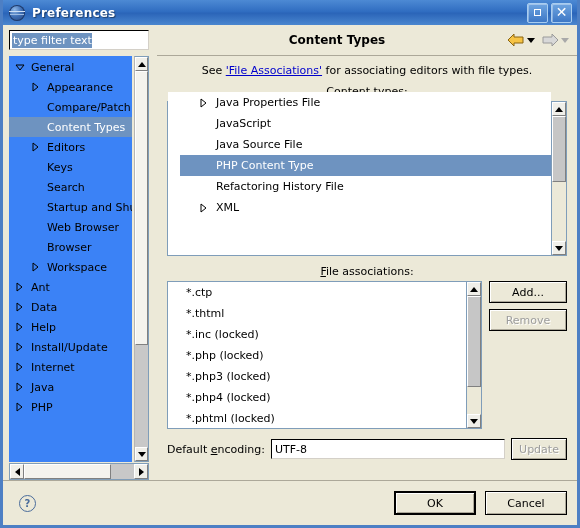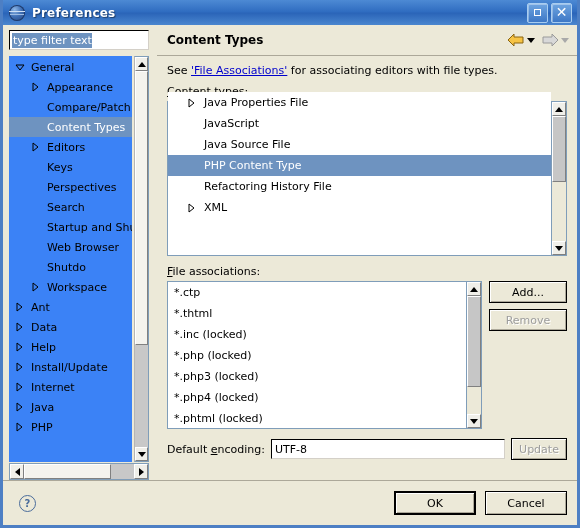--- a/index.html
+++ b/index.html
@@ -58,7 +58,7 @@
   .tbtn .x{font-size:14px;font-weight:bold;margin-top:-2px;font-family:"DejaVu Sans",sans-serif;}
 
   
-  .bodywrap{flex:1 1 auto;display:flex;flex-direction:column;background:#ece9d8;min-height:0;}
+  .bodywrap{flex:1 1 auto;display:flex;flex-direction:column;background:#ece9d8;min-height:0;text-align:center;}
   .main{flex:1 1 auto;display:flex;min-height:0;}
 
   

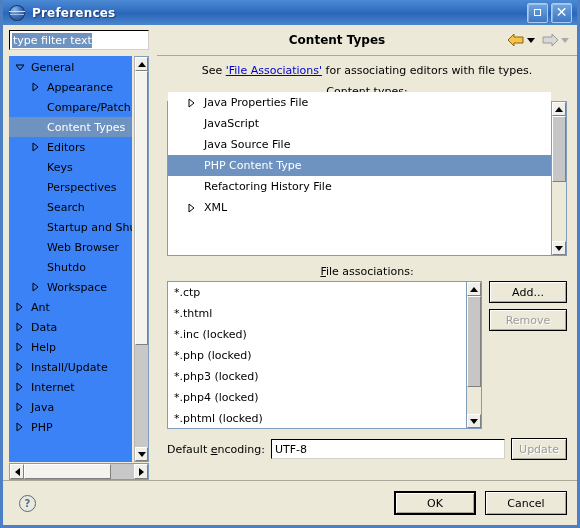--- a/index.html
+++ b/index.html
@@ -159,7 +159,7 @@
   .listbox{
     border:1px solid #7f9db9;background:#fff;display:flex;box-sizing:border-box;
   }
-  .listinner{flex:1 1 auto;overflow:hidden;position:relative;background:#fff;min-width:0;}
+  .listinner{flex:1 1 auto;overflow:hidden;position:relative;background:#fff;min-width:0;padding-left:12px;}
   .lrow{height:21px;display:flex;align-items:center;white-space:nowrap;font-size:11px;color:#000;padding-left:4px;}
   .lrow.sel{background:#6e93c0;color:#fff;}
   .lrow .tw{width:14px;flex:0 0 14px;display:flex;align-items:center;justify-content:center;font-size:9px;}

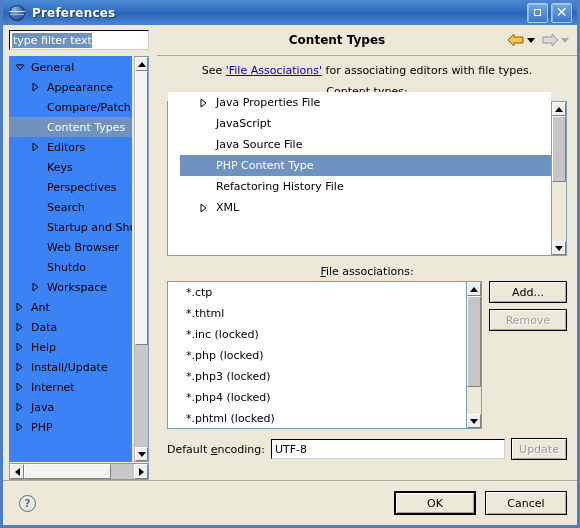--- a/index.html
+++ b/index.html
@@ -284,11 +284,6 @@
               <div class="trow">
                 <span style="width: 20px; flex: 0 0 20px;"></span>
                 <span class="twist"></span>
-                <span class="tlabel" style="padding-left: 5px;">Perspectives</span>
-              </div>
-              <div class="trow">
-                <span style="width: 20px; flex: 0 0 20px;"></span>
-                <span class="twist"></span>
                 <span class="tlabel" style="padding-left: 5px;">Search</span>
               </div>
               <div class="trow">

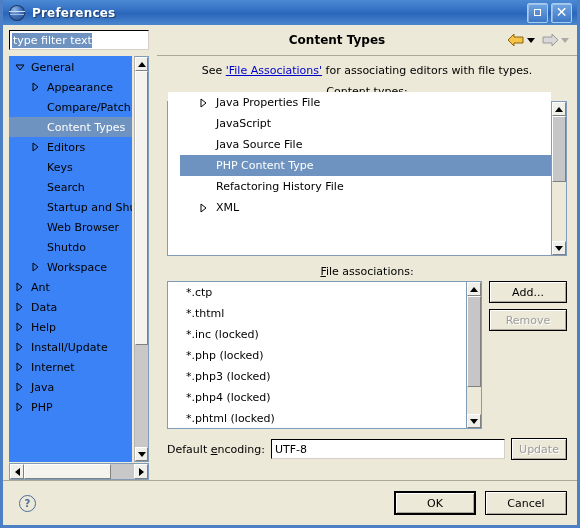--- a/index.html
+++ b/index.html
@@ -299,7 +299,7 @@
               <div class="trow">
                 <span style="width: 20px; flex: 0 0 20px;"></span>
                 <span class="twist"></span>
-                <span class="tlabel" style="padding-left: 5px;">Shutdo</span>
+                <span class="tlabel" style="padding-left: 5px;">Browser</span>
               </div>
               <div class="trow">
                 <span style="width: 20px; flex: 0 0 20px;"></span>

